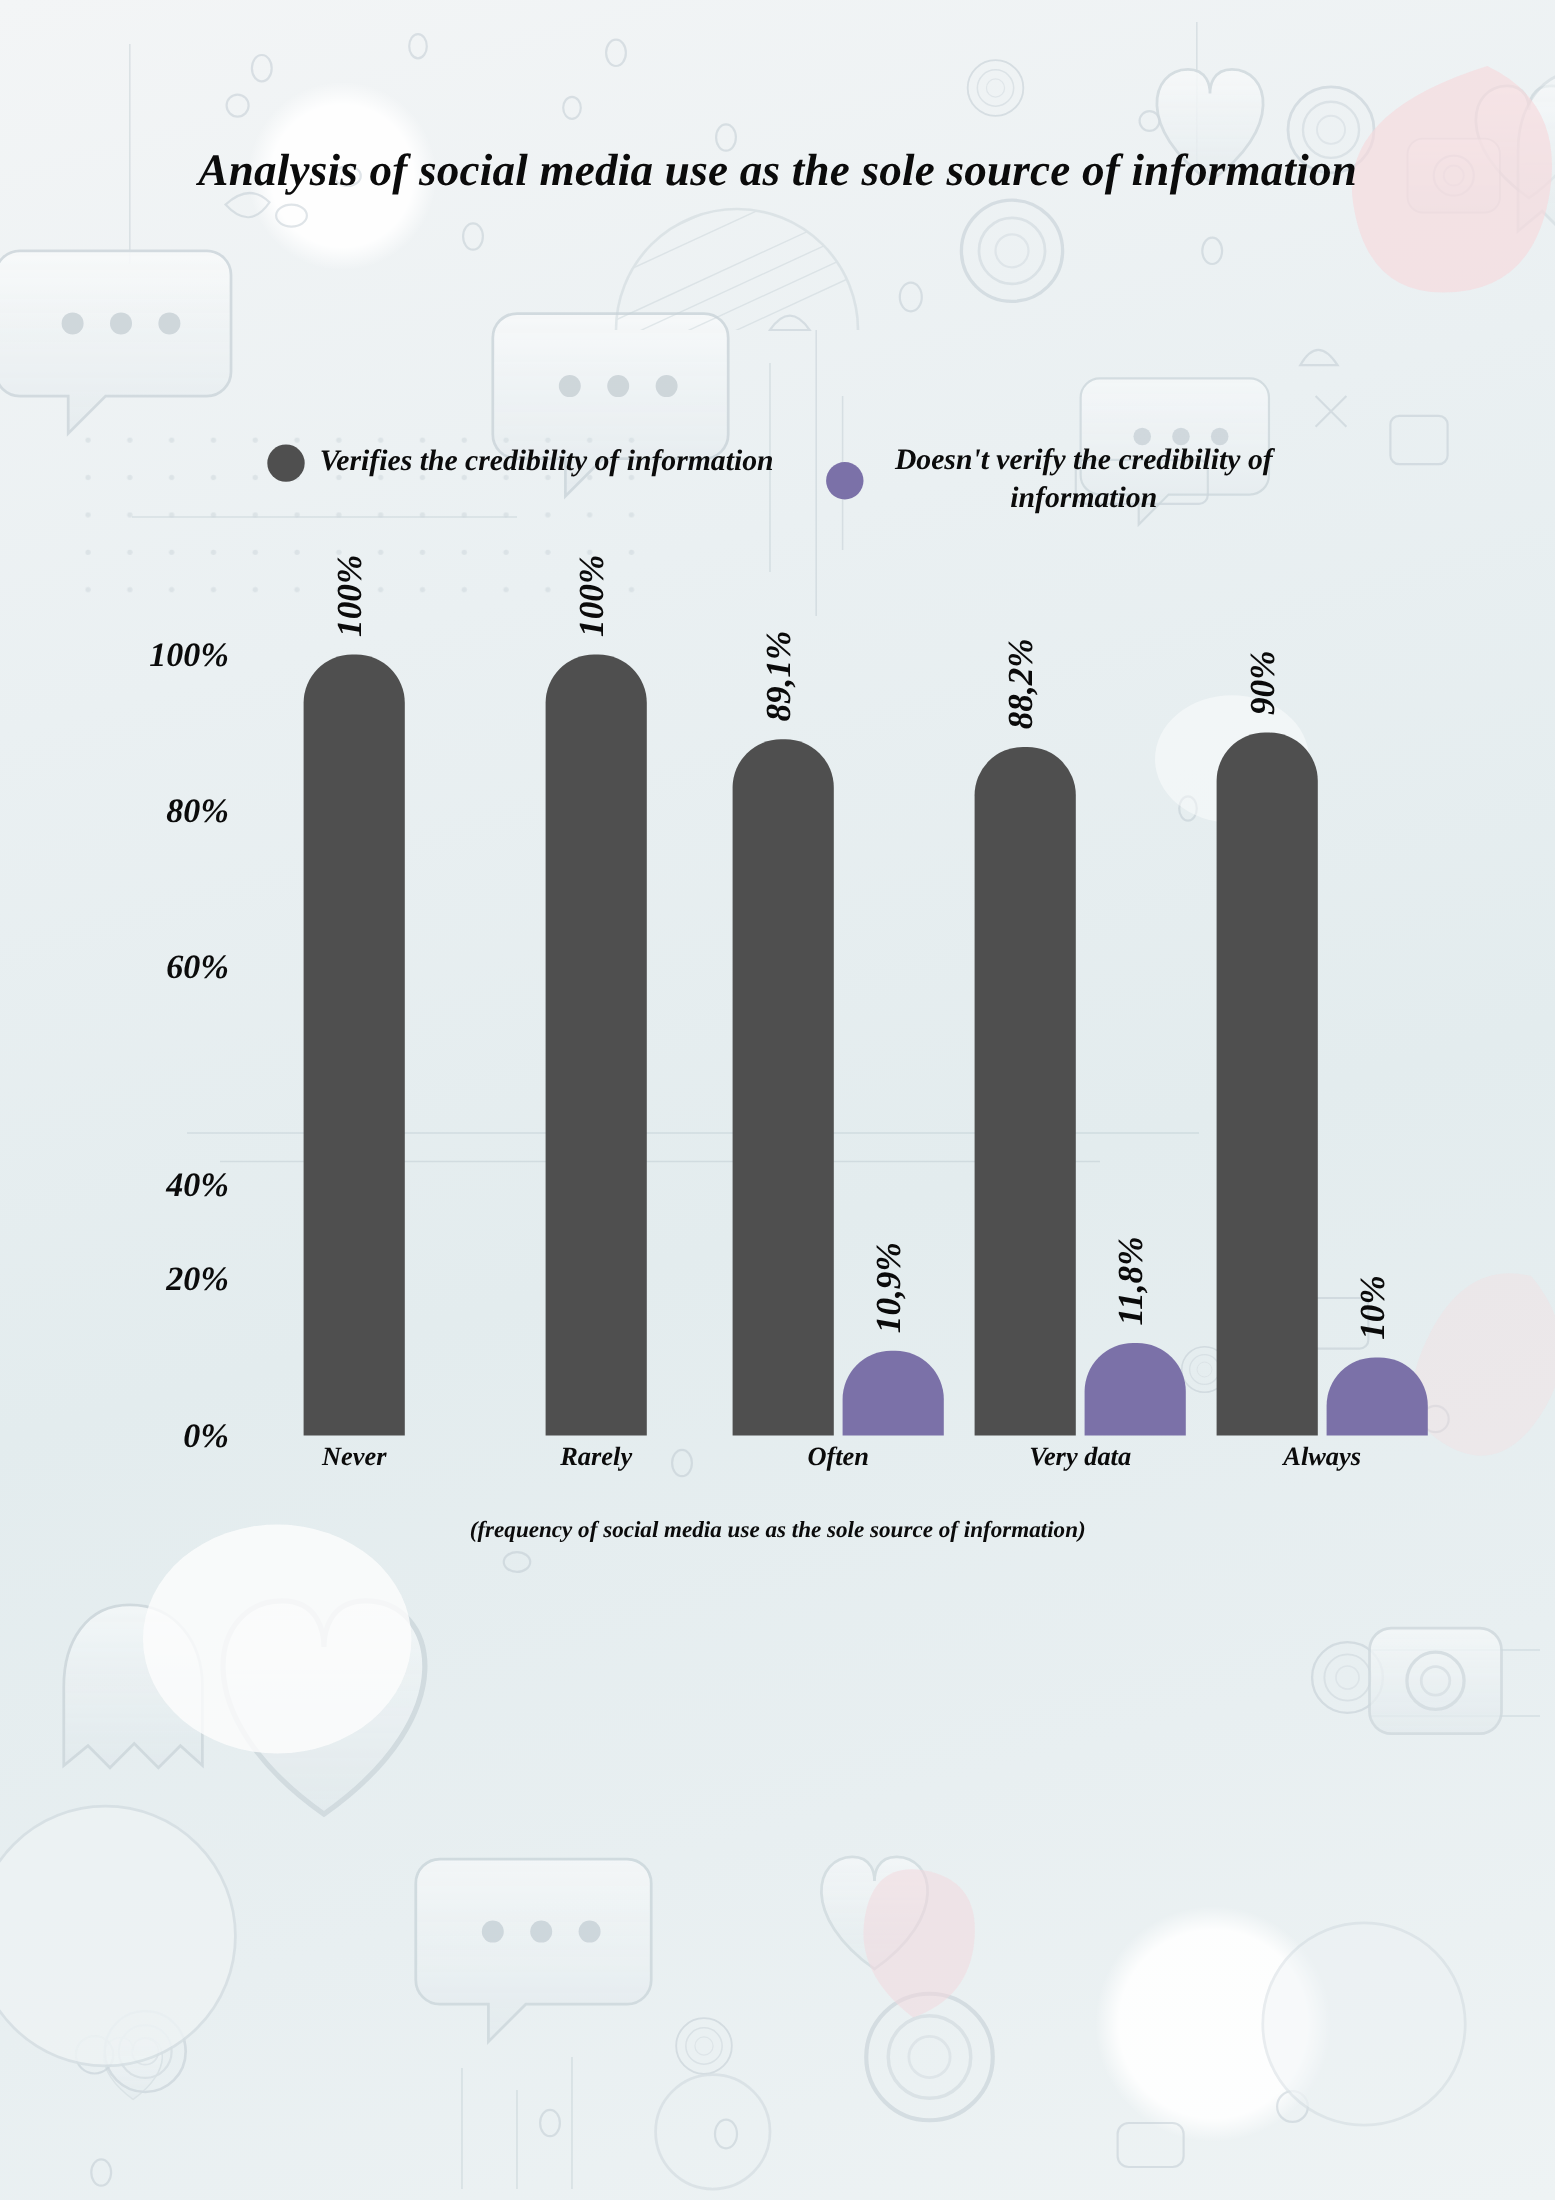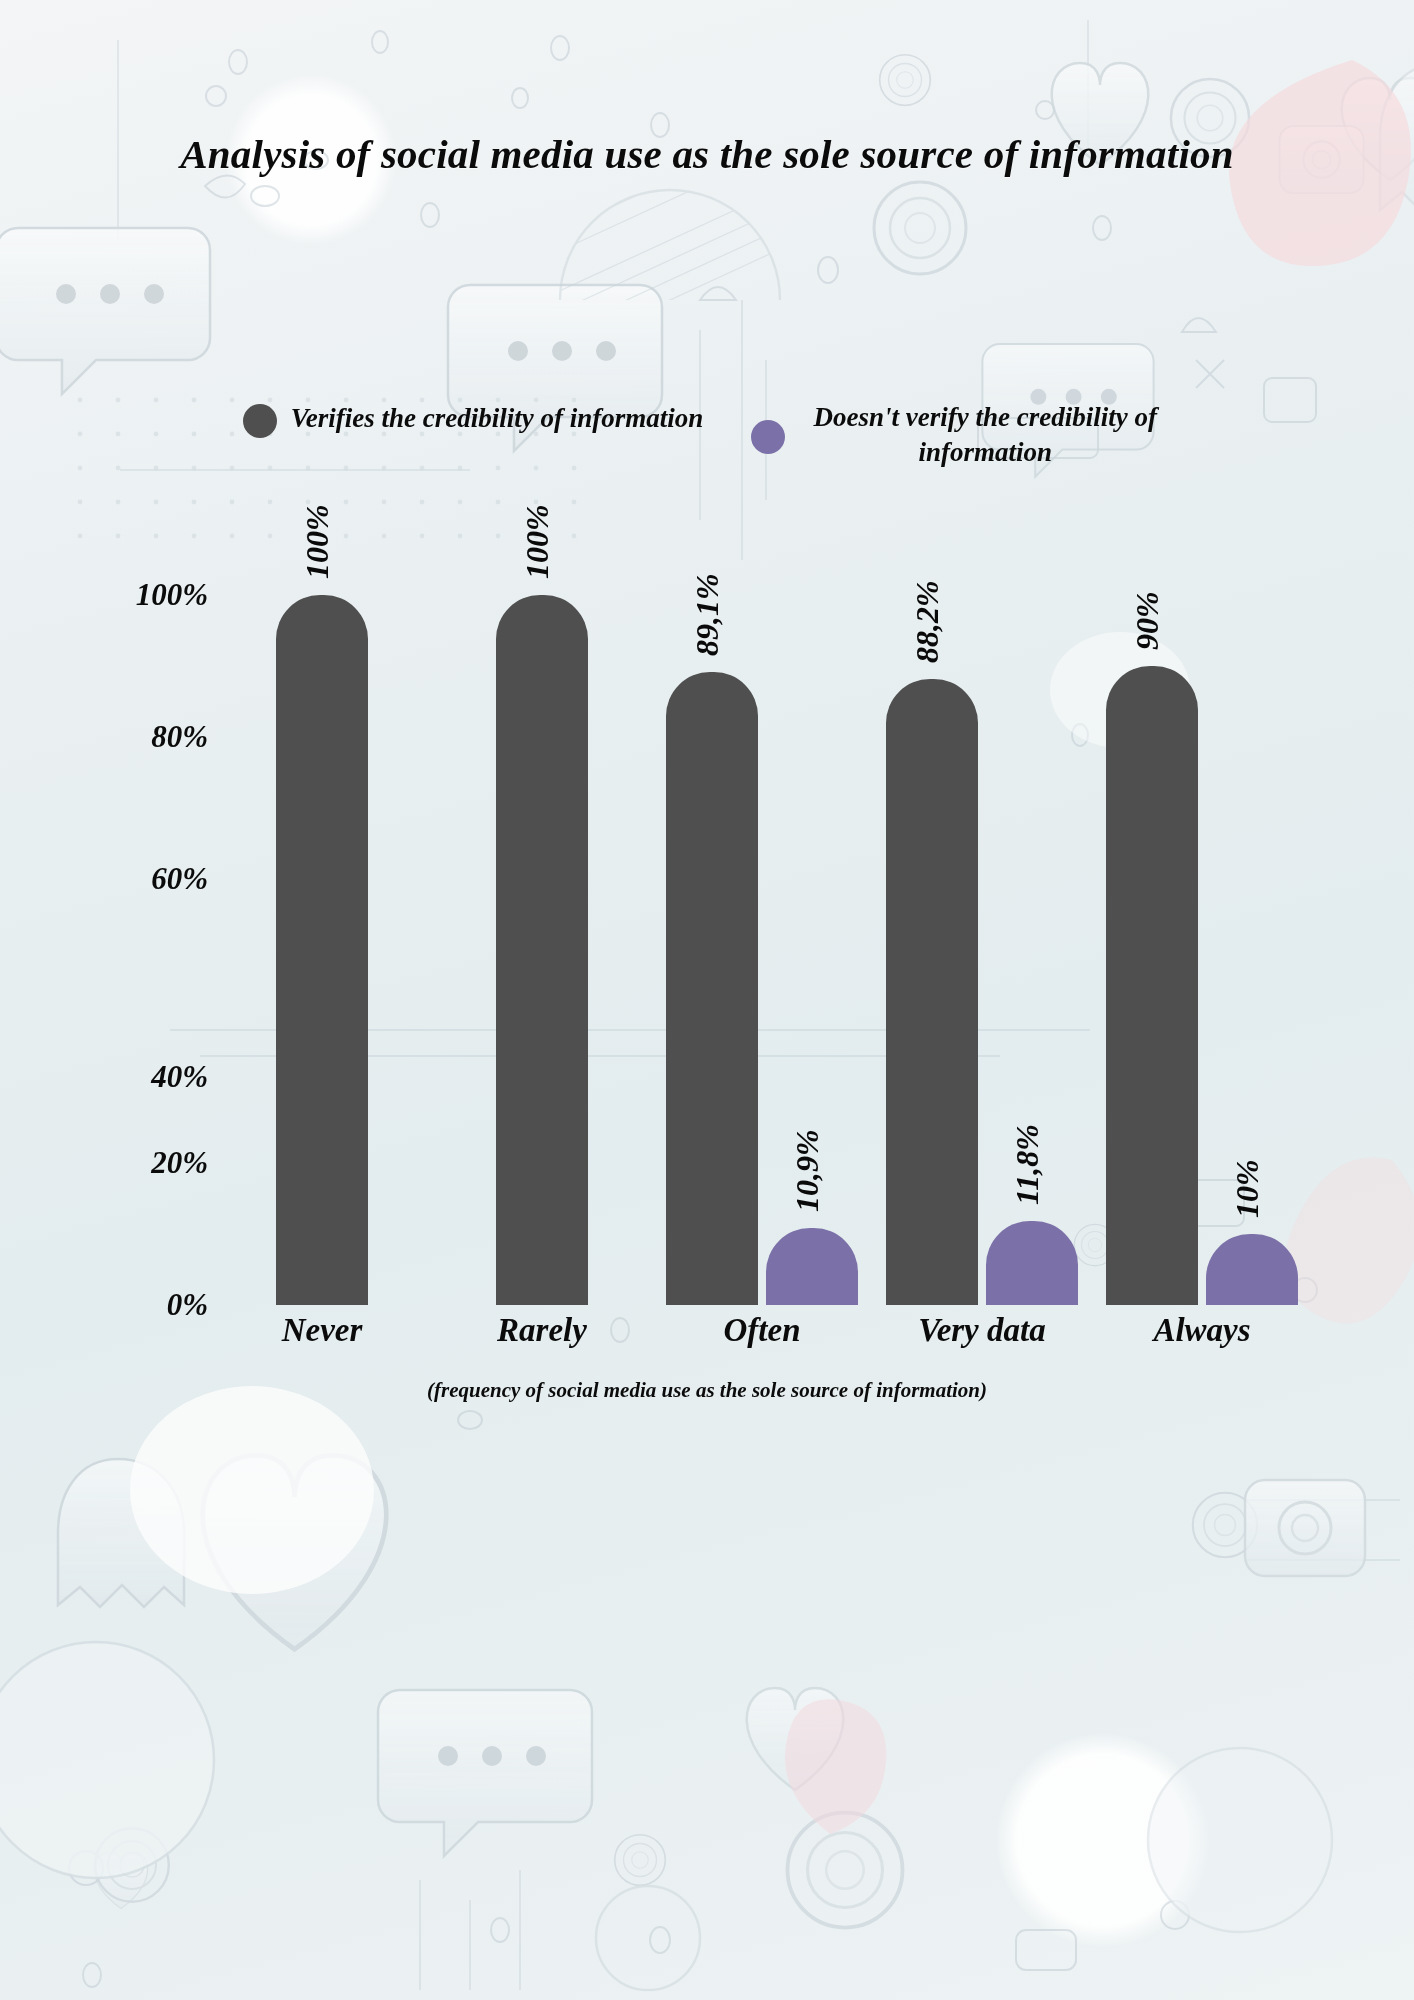--- a/index.html
+++ b/index.html
@@ -96,7 +96,7 @@
   .cat{
     position:absolute;top:0;
     text-align:center;
-    font-style:italic;font-weight:bold;font-size:33px;color:#0b0b0b;
+    font-style:italic;font-weight:bold;font-size:24px;color:#0b0b0b;
     white-space:nowrap;
   }
 

